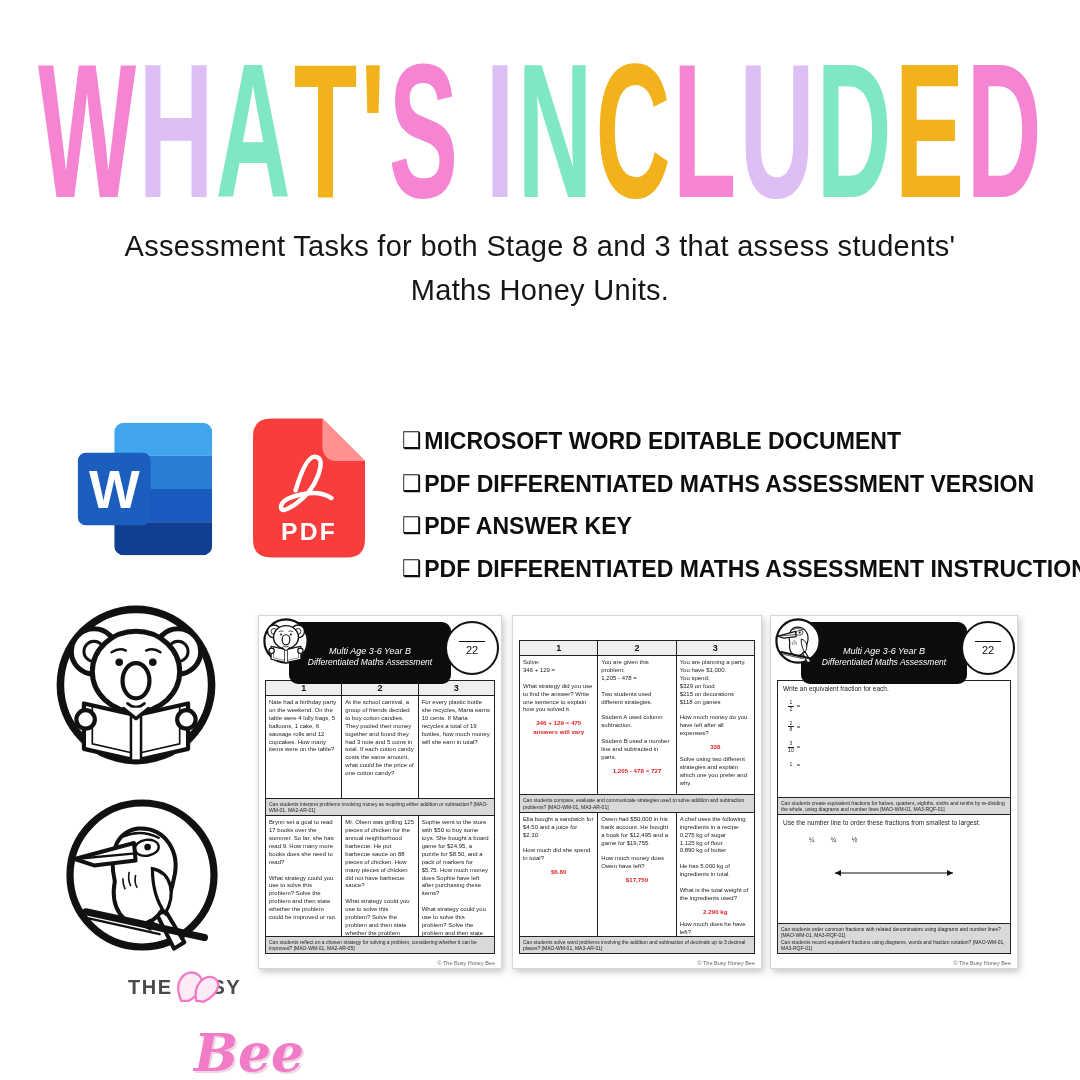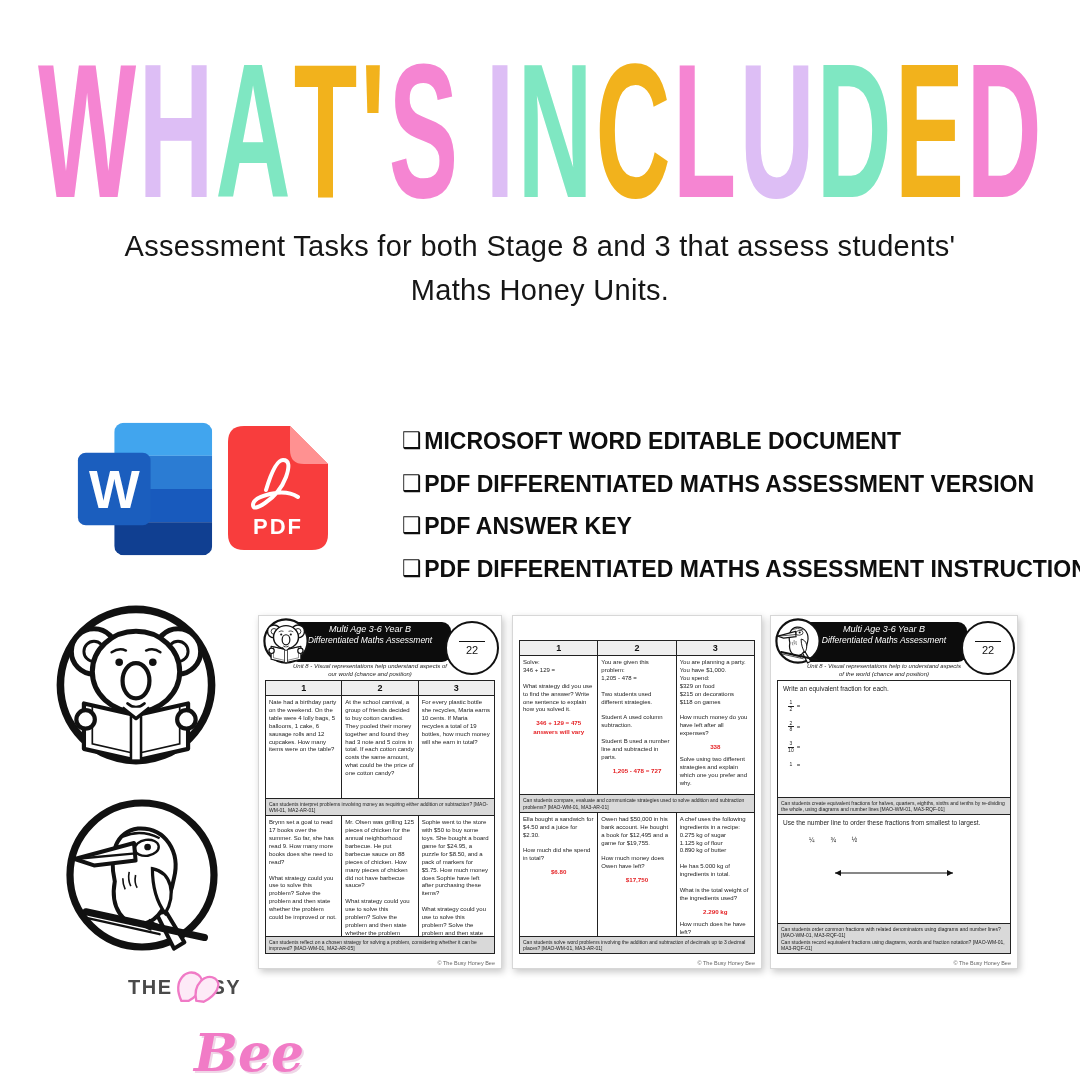--- a/index.html
+++ b/index.html
@@ -20,7 +20,7 @@
 
   
   .word-icon{position:absolute;left:70px;top:410px;width:158px;height:158px;}
-  .pdf-icon{position:absolute;left:228px;top:418px;width:100px;height:140px;}
+  .pdf-icon{position:absolute;left:253px;top:418px;width:112px;height:140px;}
 
   
   .checklist{position:absolute;left:402px;top:429px;width:660px;}

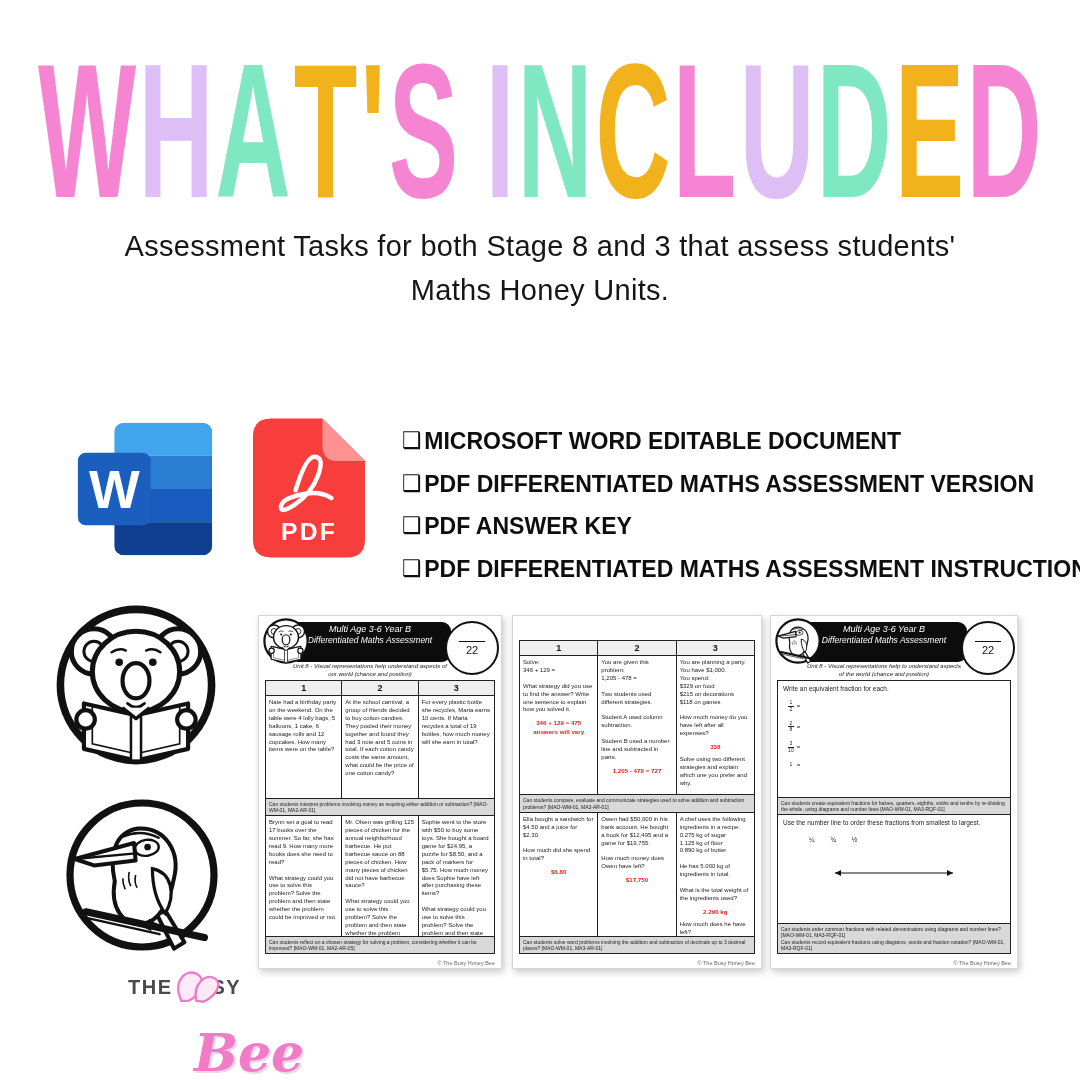--- a/index.html
+++ b/index.html
@@ -39,7 +39,7 @@
   .sheet2{left:512px;top:615px;width:248px;height:352px;}
   .sheet3{left:770px;top:615px;width:246px;height:352px;}
   .banner{position:absolute;left:30px;top:6px;right:50px;height:38px;background:#0c0c0c;
-          border-radius:9px;color:#fff;text-align:center;font-style:italic;padding-top:2px;z-index:2;}
+          border-radius:9px;color:#fff;text-align:center;font-style:italic;padding-top:24px;z-index:2;}
   .banner .l1{font-size:9px;line-height:1.2;}
   .banner .l2{font-size:8.5px;line-height:1.3;}
   .banner-line{position:absolute;right:32px;top:24px;width:26px;border-top:2px solid #111;}

